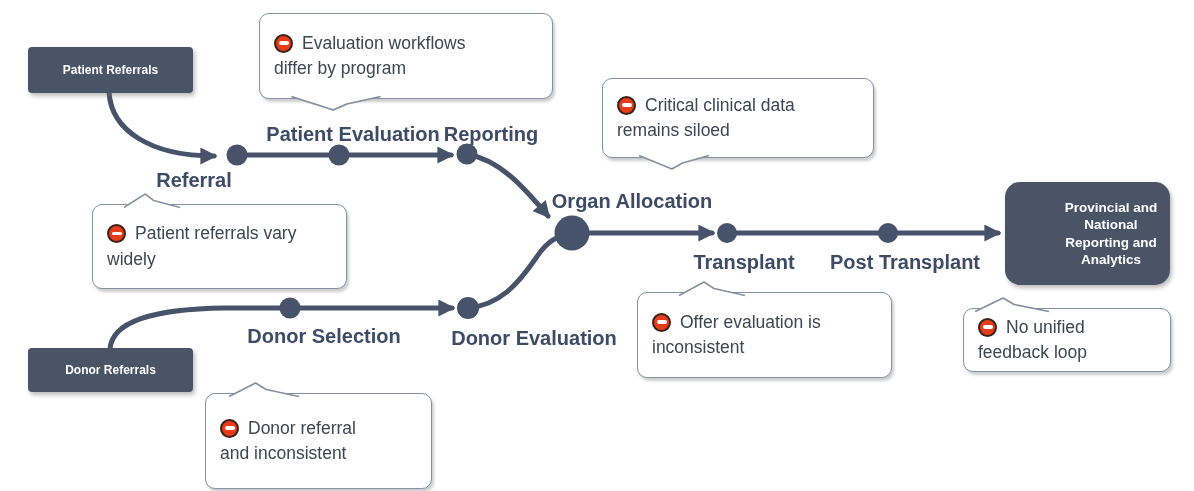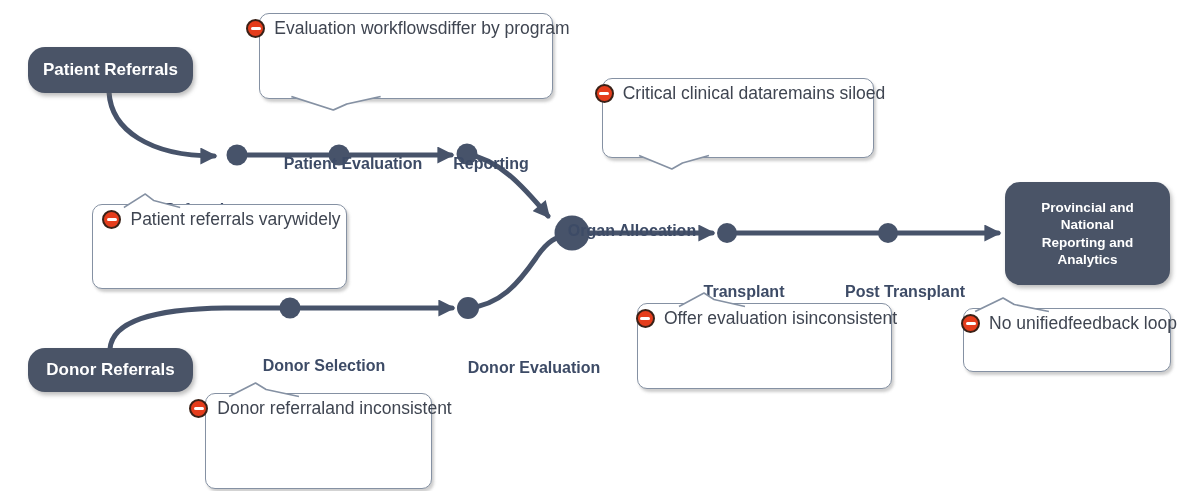--- a/index.html
+++ b/index.html
@@ -21,7 +21,7 @@
   .callout{position:absolute;z-index:4;background:#ffffff;
     border:1.5px solid var(--callout-border,#8591a3);border-radius:10px;
     box-shadow:2px 3px 3px rgba(130,130,130,.4);
-    display:flex;justify-content:center;
+    display:flex;flex-direction:column;justify-content:center;
     padding:2px 10px 2px 14px;box-sizing:border-box;
     font-size:17.5px;line-height:25.5px;color:var(--callout-text,#3f4551);}
   .callout .line{white-space:nowrap;}

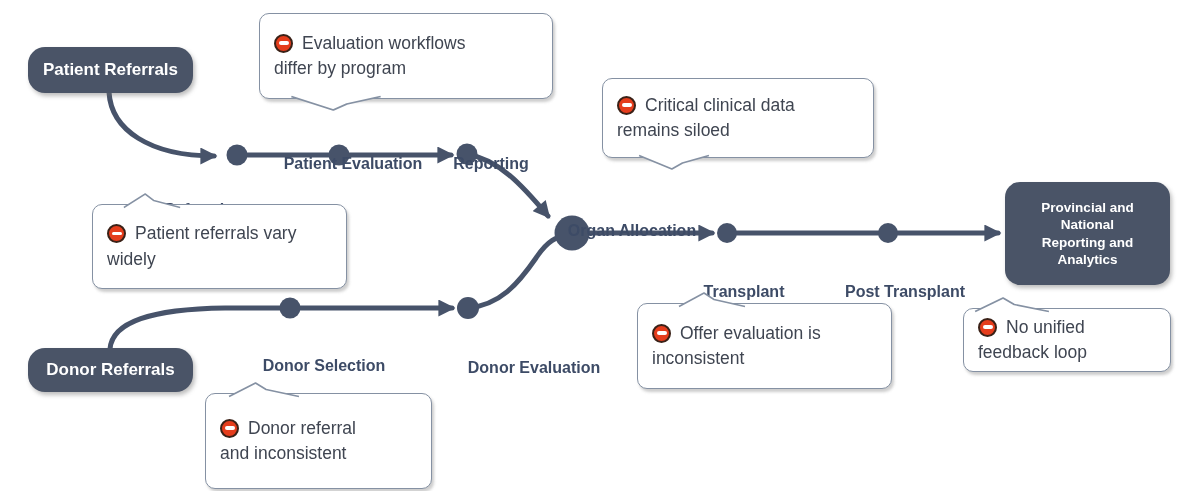--- a/index.html
+++ b/index.html
@@ -12,8 +12,8 @@
     font-weight:bold;font-size:16px;color:var(--stage-label,#3d4b66);white-space:nowrap;margin-top:32px;}
 
   .darkbox{position:absolute;z-index:3;background:var(--dark-box,#4a5467);
-    border-radius:17px;display:flex;align-items:center;justify-content:center;
-    color:var(--box-text,#ffffff);font-weight:bold;font-size:17px;
+    border-radius:4px;display:flex;align-items:center;justify-content:center;
+    color:var(--box-text,#ffffff);font-weight:bold;font-size:12px;
     box-shadow:2px 3px 4px rgba(110,110,110,.45);text-align:center;}
   .sinkbox{border-radius:15px;font-size:13.5px;line-height:17.5px;}
   .sinkbox .sink-text{width:118px;}

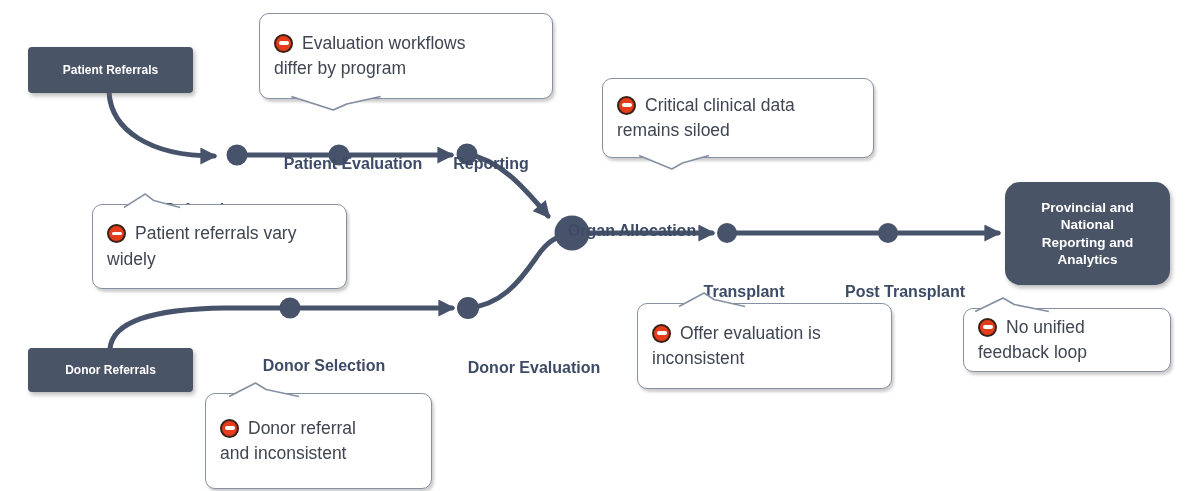--- a/index.html
+++ b/index.html
@@ -9,7 +9,7 @@
   .flow circle{fill:var(--line,#47536a);}
 
   .stage-label{position:absolute;z-index:2;transform:translateX(-50%);
-    font-weight:bold;font-size:16px;color:var(--stage-label,#3d4b66);white-space:nowrap;margin-top:32px;}
+    font-weight:bold;font-size:20px;color:var(--stage-label,#3d4b66);white-space:nowrap;}
 
   .darkbox{position:absolute;z-index:3;background:var(--dark-box,#4a5467);
     border-radius:4px;display:flex;align-items:center;justify-content:center;

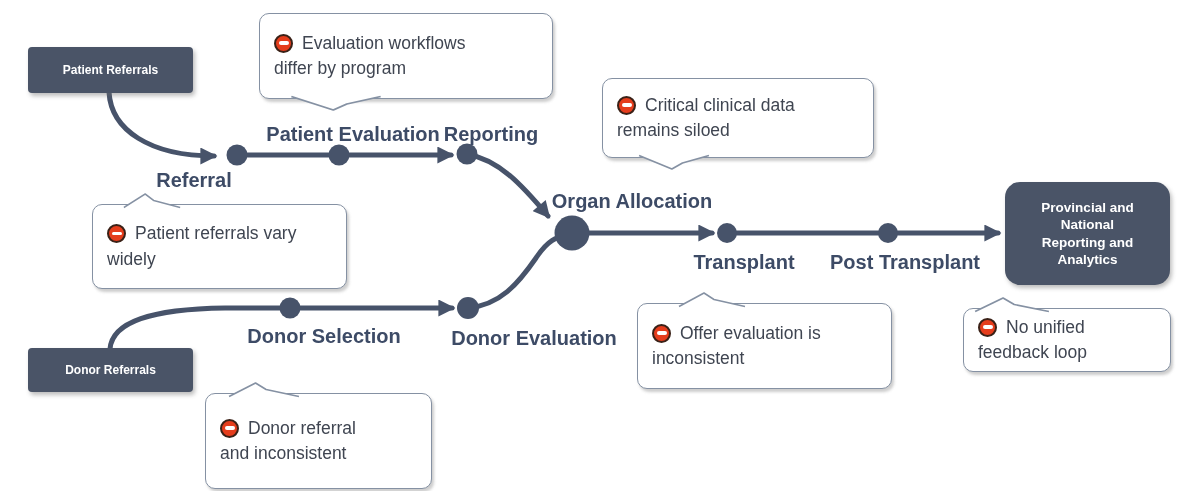--- a/index.html
+++ b/index.html
@@ -15,7 +15,7 @@
     border-radius:4px;display:flex;align-items:center;justify-content:center;
     color:var(--box-text,#ffffff);font-weight:bold;font-size:12px;
     box-shadow:2px 3px 4px rgba(110,110,110,.45);text-align:center;}
-  .sinkbox{border-radius:15px;font-size:13.5px;line-height:17.5px;}
+  .sinkbox{border-radius:15px;font-size:13.5px;line-height:17.5px;justify-content:flex-end;}
   .sinkbox .sink-text{width:118px;}
 
   .callout{position:absolute;z-index:4;background:#ffffff;

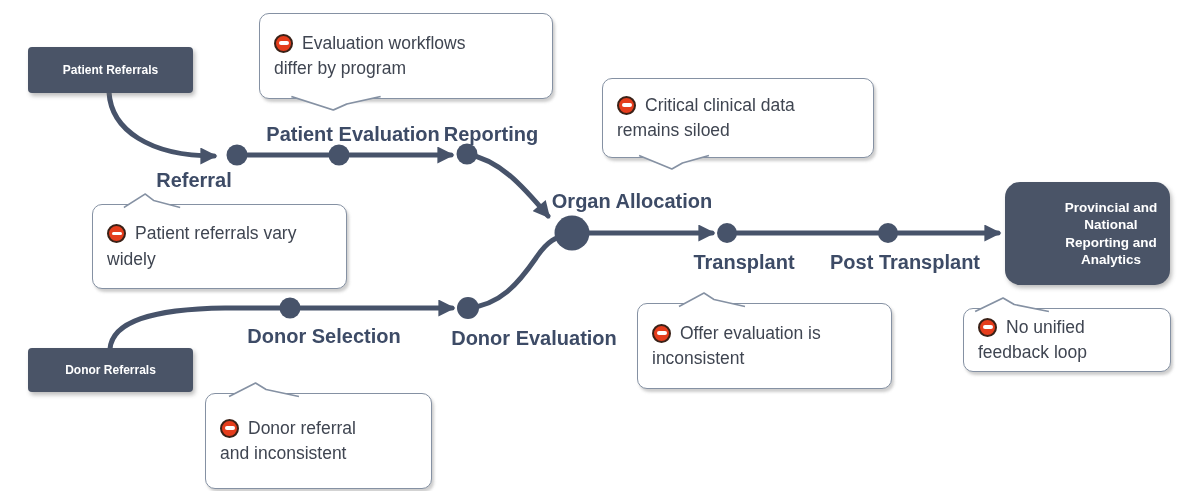--- a/index.html
+++ b/index.html
@@ -119,7 +119,7 @@
     <div class="line">and inconsistent</div>
   </div>
 
-  <div class="callout" style="left:637px;top:303px;width:255px;height:86px">
+  <div class="callout" style="left:637px;top:292px;width:255px;height:86px">
     <svg class="tail tail-top" style="left:40px" width="68" height="16" viewBox="0 0 68 16" preserveAspectRatio="none">
         <path d="M1,15.5 L26,2 L36,8.5 L67,15.5"></path>
       </svg>

